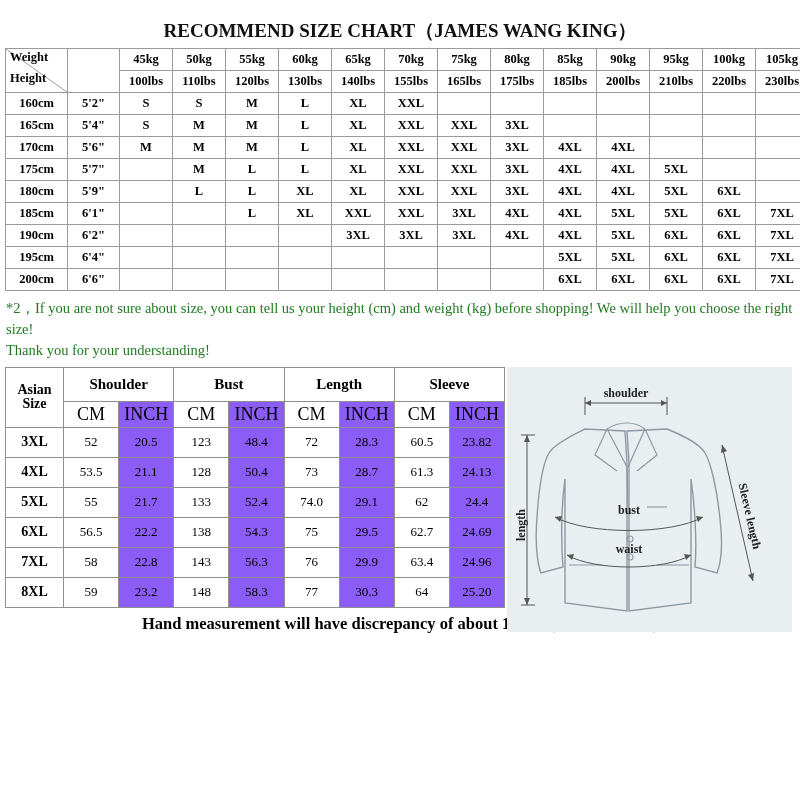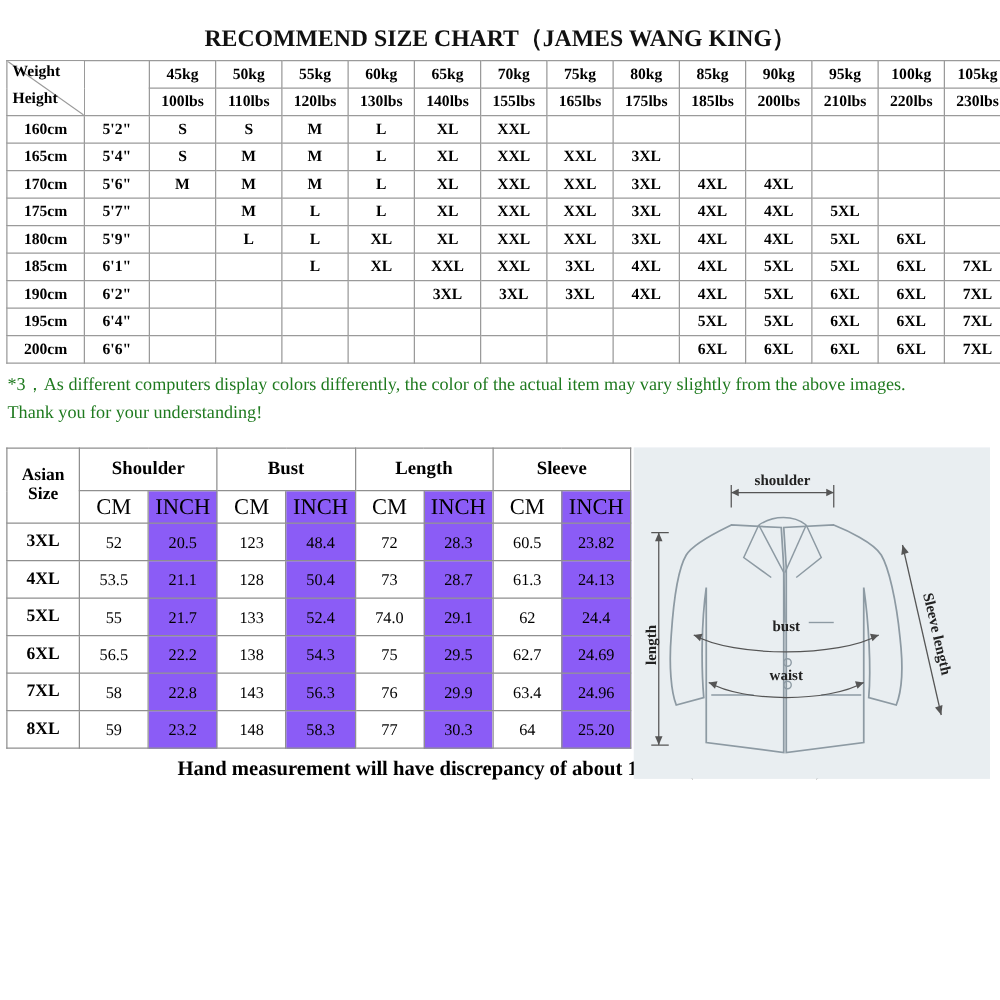--- a/index.html
+++ b/index.html
@@ -359,6 +359,7 @@
   </table>
 
   <div class="notes">
+    <p>*2，If you are not sure about size, you can tell us your height (cm) and weight (kg) before shopping! We will help you choose the right size!</p>
     <p>*3，As different computers display colors differently, the color of the actual item may vary slightly from the above images.</p>
     <p>Thank you for your understanding!</p>
   </div>

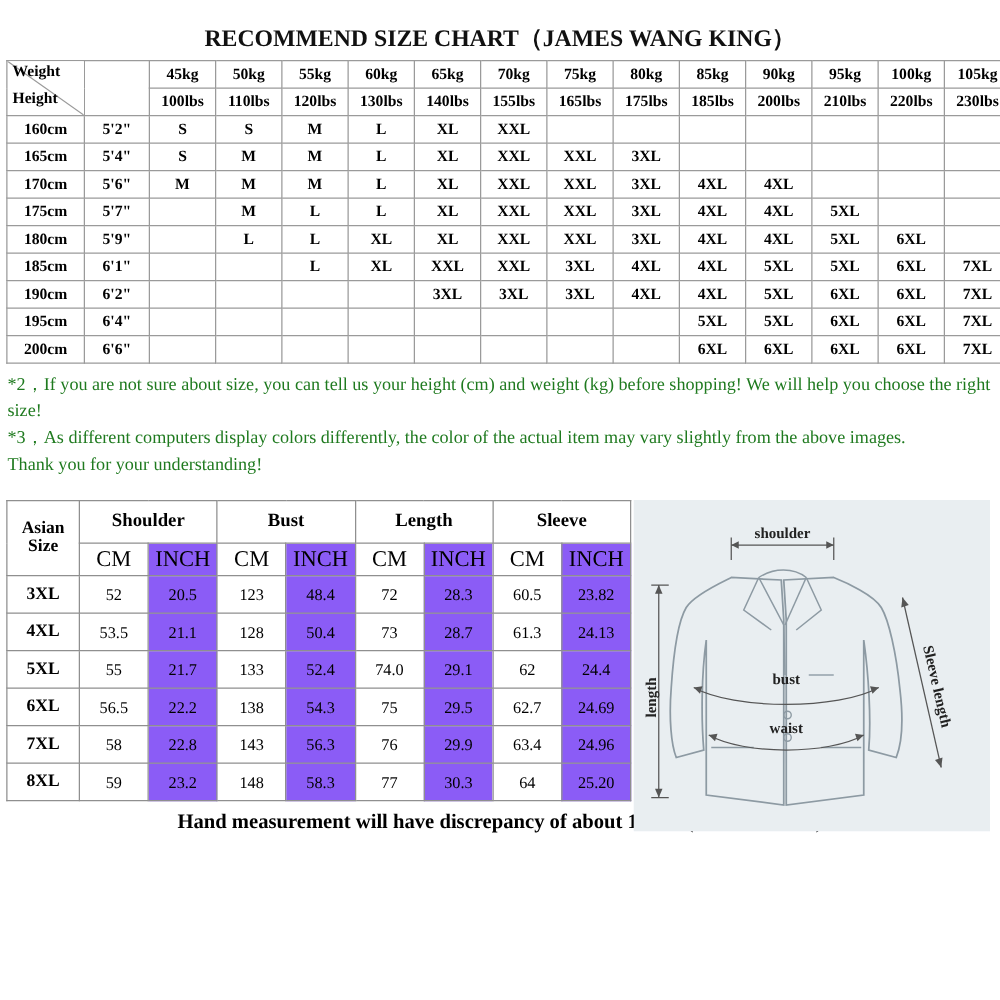--- a/index.html
+++ b/index.html
@@ -360,7 +360,6 @@
 
   <div class="notes">
     <p>*2，If you are not sure about size, you can tell us your height (cm) and weight (kg) before shopping! We will help you choose the right size!</p>
-    <p>*3，As different computers display colors differently, the color of the actual item may vary slightly from the above images.</p>
     <p>Thank you for your understanding!</p>
   </div>
 

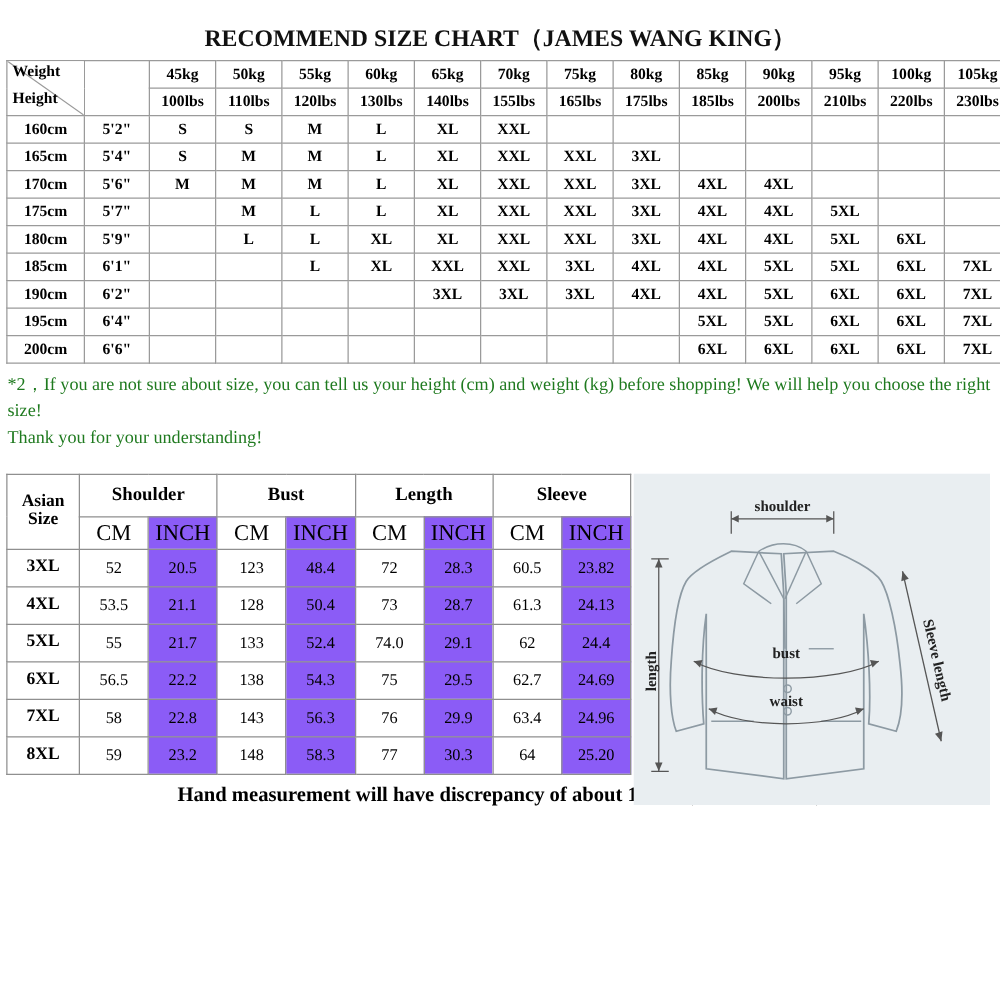--- a/index.html
+++ b/index.html
@@ -89,7 +89,7 @@
   
   .meas-wrap {
     position: relative;
-    margin-top: 18px;
+    margin-top: 6px;
   }
   .meas-table {
     border-collapse: collapse;

